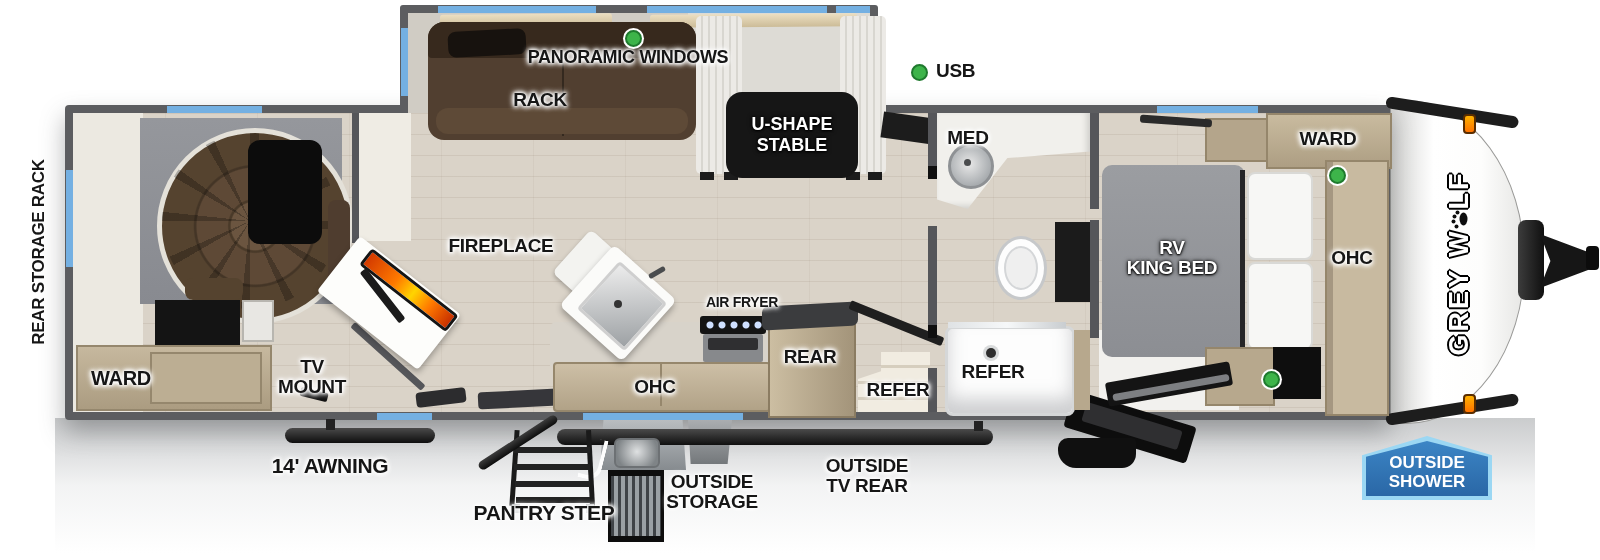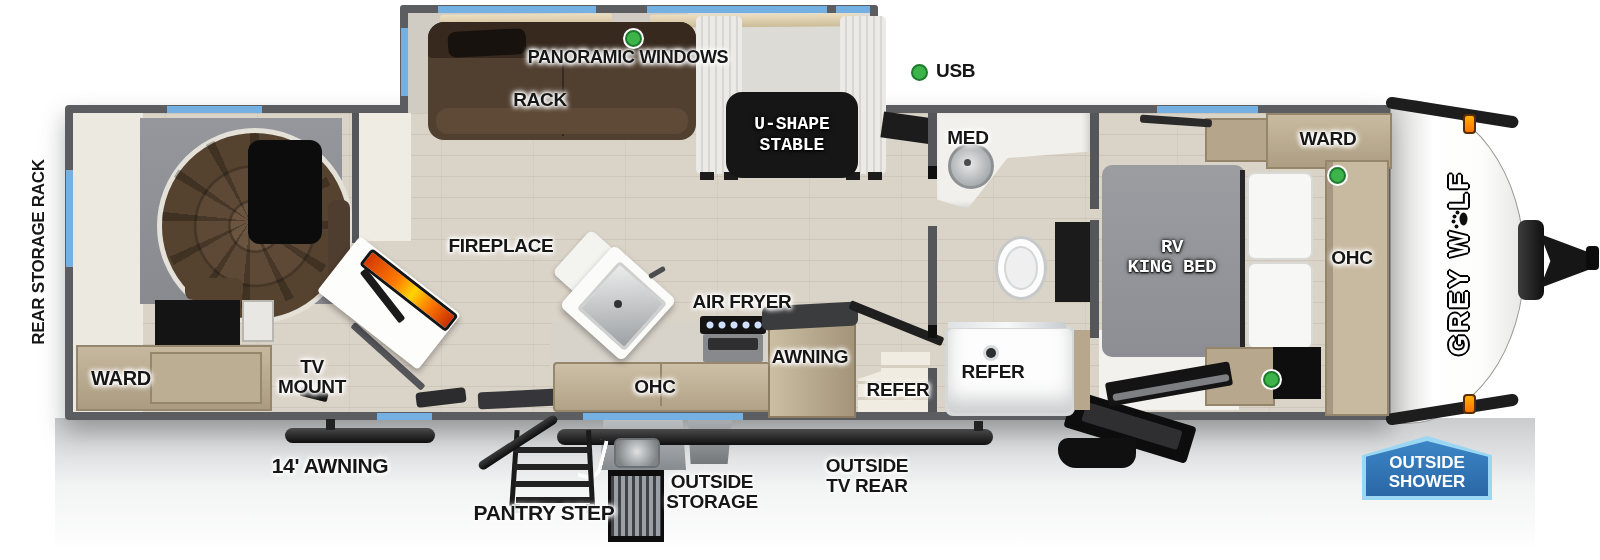--- a/index.html
+++ b/index.html
@@ -9,7 +9,7 @@
   .lbl{position:absolute;font-weight:700;color:#161616;white-space:nowrap;text-align:center;
        transform:translate(-50%,-50%);letter-spacing:-0.3px;line-height:1.04;
        text-shadow:0 0 3px #fff,0 0 4px #fff,0 0 6px #fff,0 0 7px #fff,0 1px 5px #fff;z-index:40;}
-  .lbl-light{color:#fff;text-shadow:0 1px 2px rgba(0,0,0,.95),0 0 3px rgba(0,0,0,.85),0 0 5px rgba(0,0,0,.7);font-family:Liberation Mono, monospace;}
+  .lbl-light{color:#fff;text-shadow:0 1px 2px rgba(0,0,0,.95),0 0 3px rgba(0,0,0,.85),0 0 5px rgba(0,0,0,.7);}
   .vert{transform:translate(-50%,-50%) rotate(-90deg);}
   .dot{position:absolute;width:13px;height:13px;border-radius:50%;background:#3db44a;
        border:2px solid #1e側7a2e;box-shadow:0 0 0 2px #fff;z-index:42;}

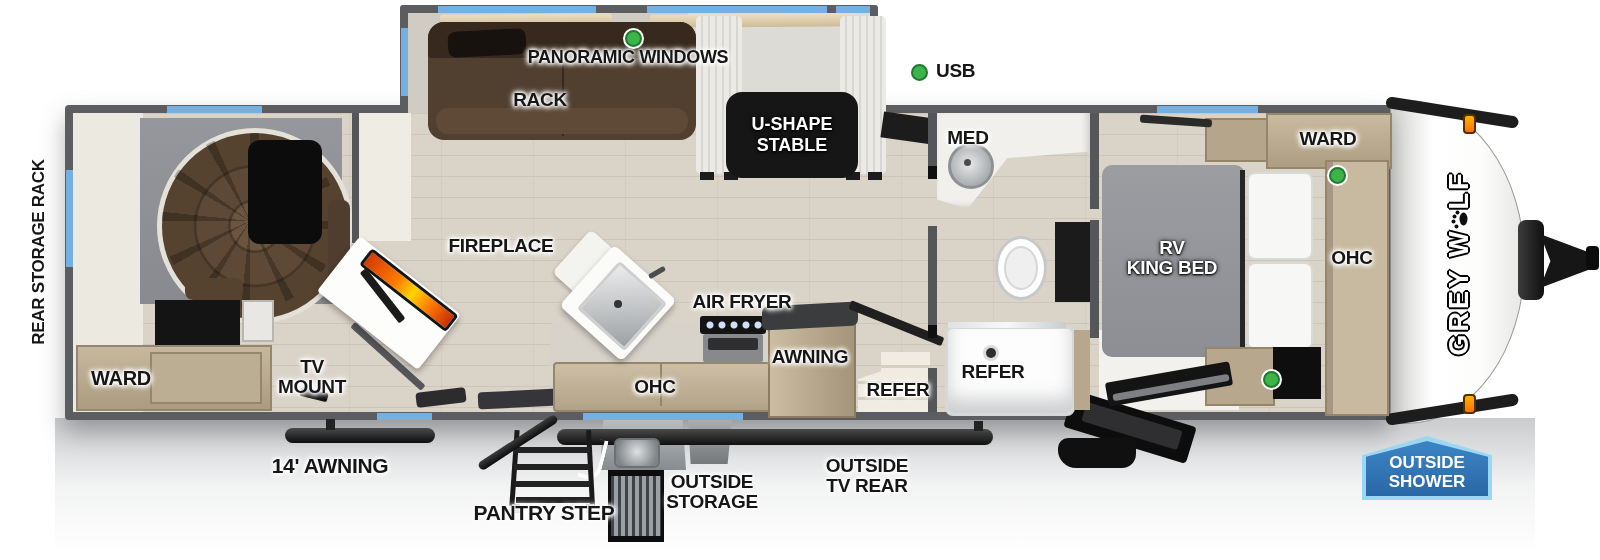--- a/index.html
+++ b/index.html
@@ -271,7 +271,7 @@
   <div class="lbl" style="left:628px;top:57px;font-size:18px;">PANORAMIC WINDOWS</div>
   <div class="lbl" style="left:540px;top:100px;font-size:19px;">RACK</div>
   <div class="lbl" style="left:501px;top:246px;font-size:19px;">FIREPLACE</div>
-  <div class="lbl" style="left:742px;top:302px;font-size:19px;">AIR FRYER</div>
+  <div class="lbl" style="left:742px;top:302px;font-size:14px;">AIR FRYER</div>
   <div class="lbl" style="left:655px;top:387px;font-size:19px;">OHC</div>
   <div class="lbl" style="left:810px;top:357px;font-size:19px;">AWNING</div>
   <div class="lbl" style="left:898px;top:390px;font-size:19px;">REFER</div>

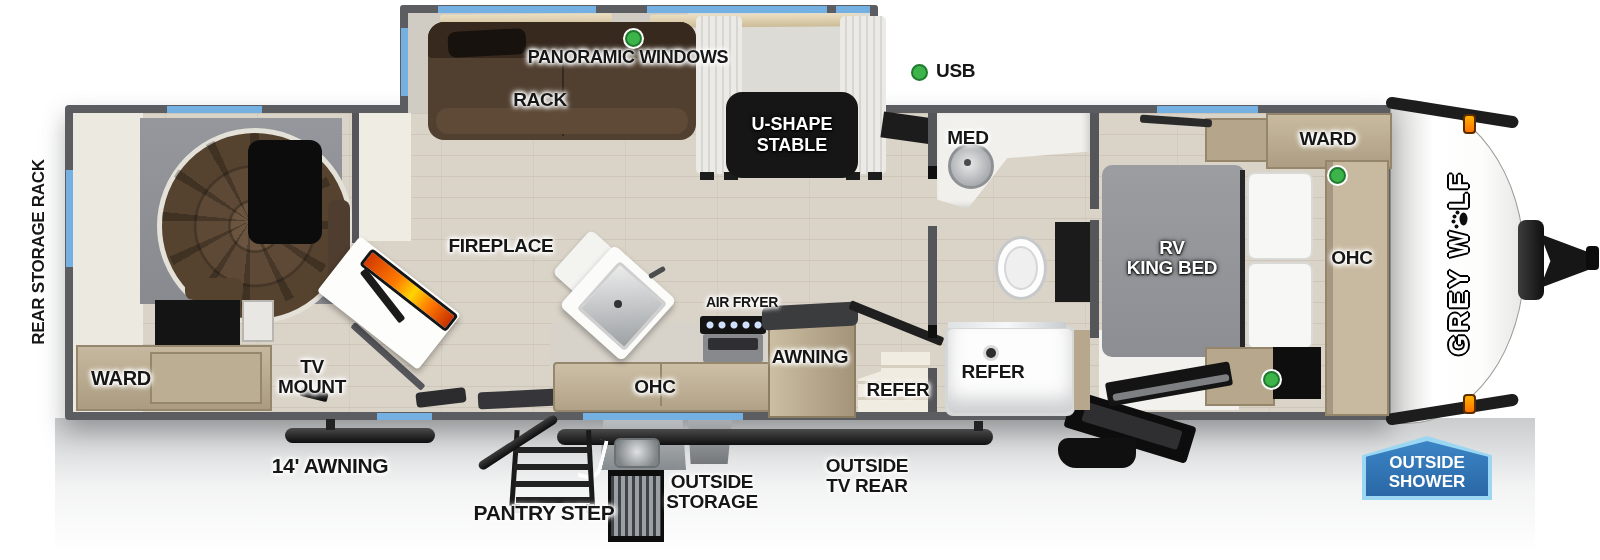--- a/index.html
+++ b/index.html
@@ -273,7 +273,7 @@
   <div class="lbl" style="left:501px;top:246px;font-size:19px;">FIREPLACE</div>
   <div class="lbl" style="left:742px;top:302px;font-size:14px;">AIR FRYER</div>
   <div class="lbl" style="left:655px;top:387px;font-size:19px;">OHC</div>
-  <div class="lbl" style="left:810px;top:357px;font-size:19px;">AWNING</div>
+  <div class="lbl" style="left:810px;top:357px;font-size:19px;">REAR</div>
   <div class="lbl" style="left:898px;top:390px;font-size:19px;">REFER</div>
   <div class="lbl" style="left:968px;top:138px;font-size:19px;">MED</div>
   <div class="lbl" style="left:993px;top:372px;font-size:19px;">REFER</div>

